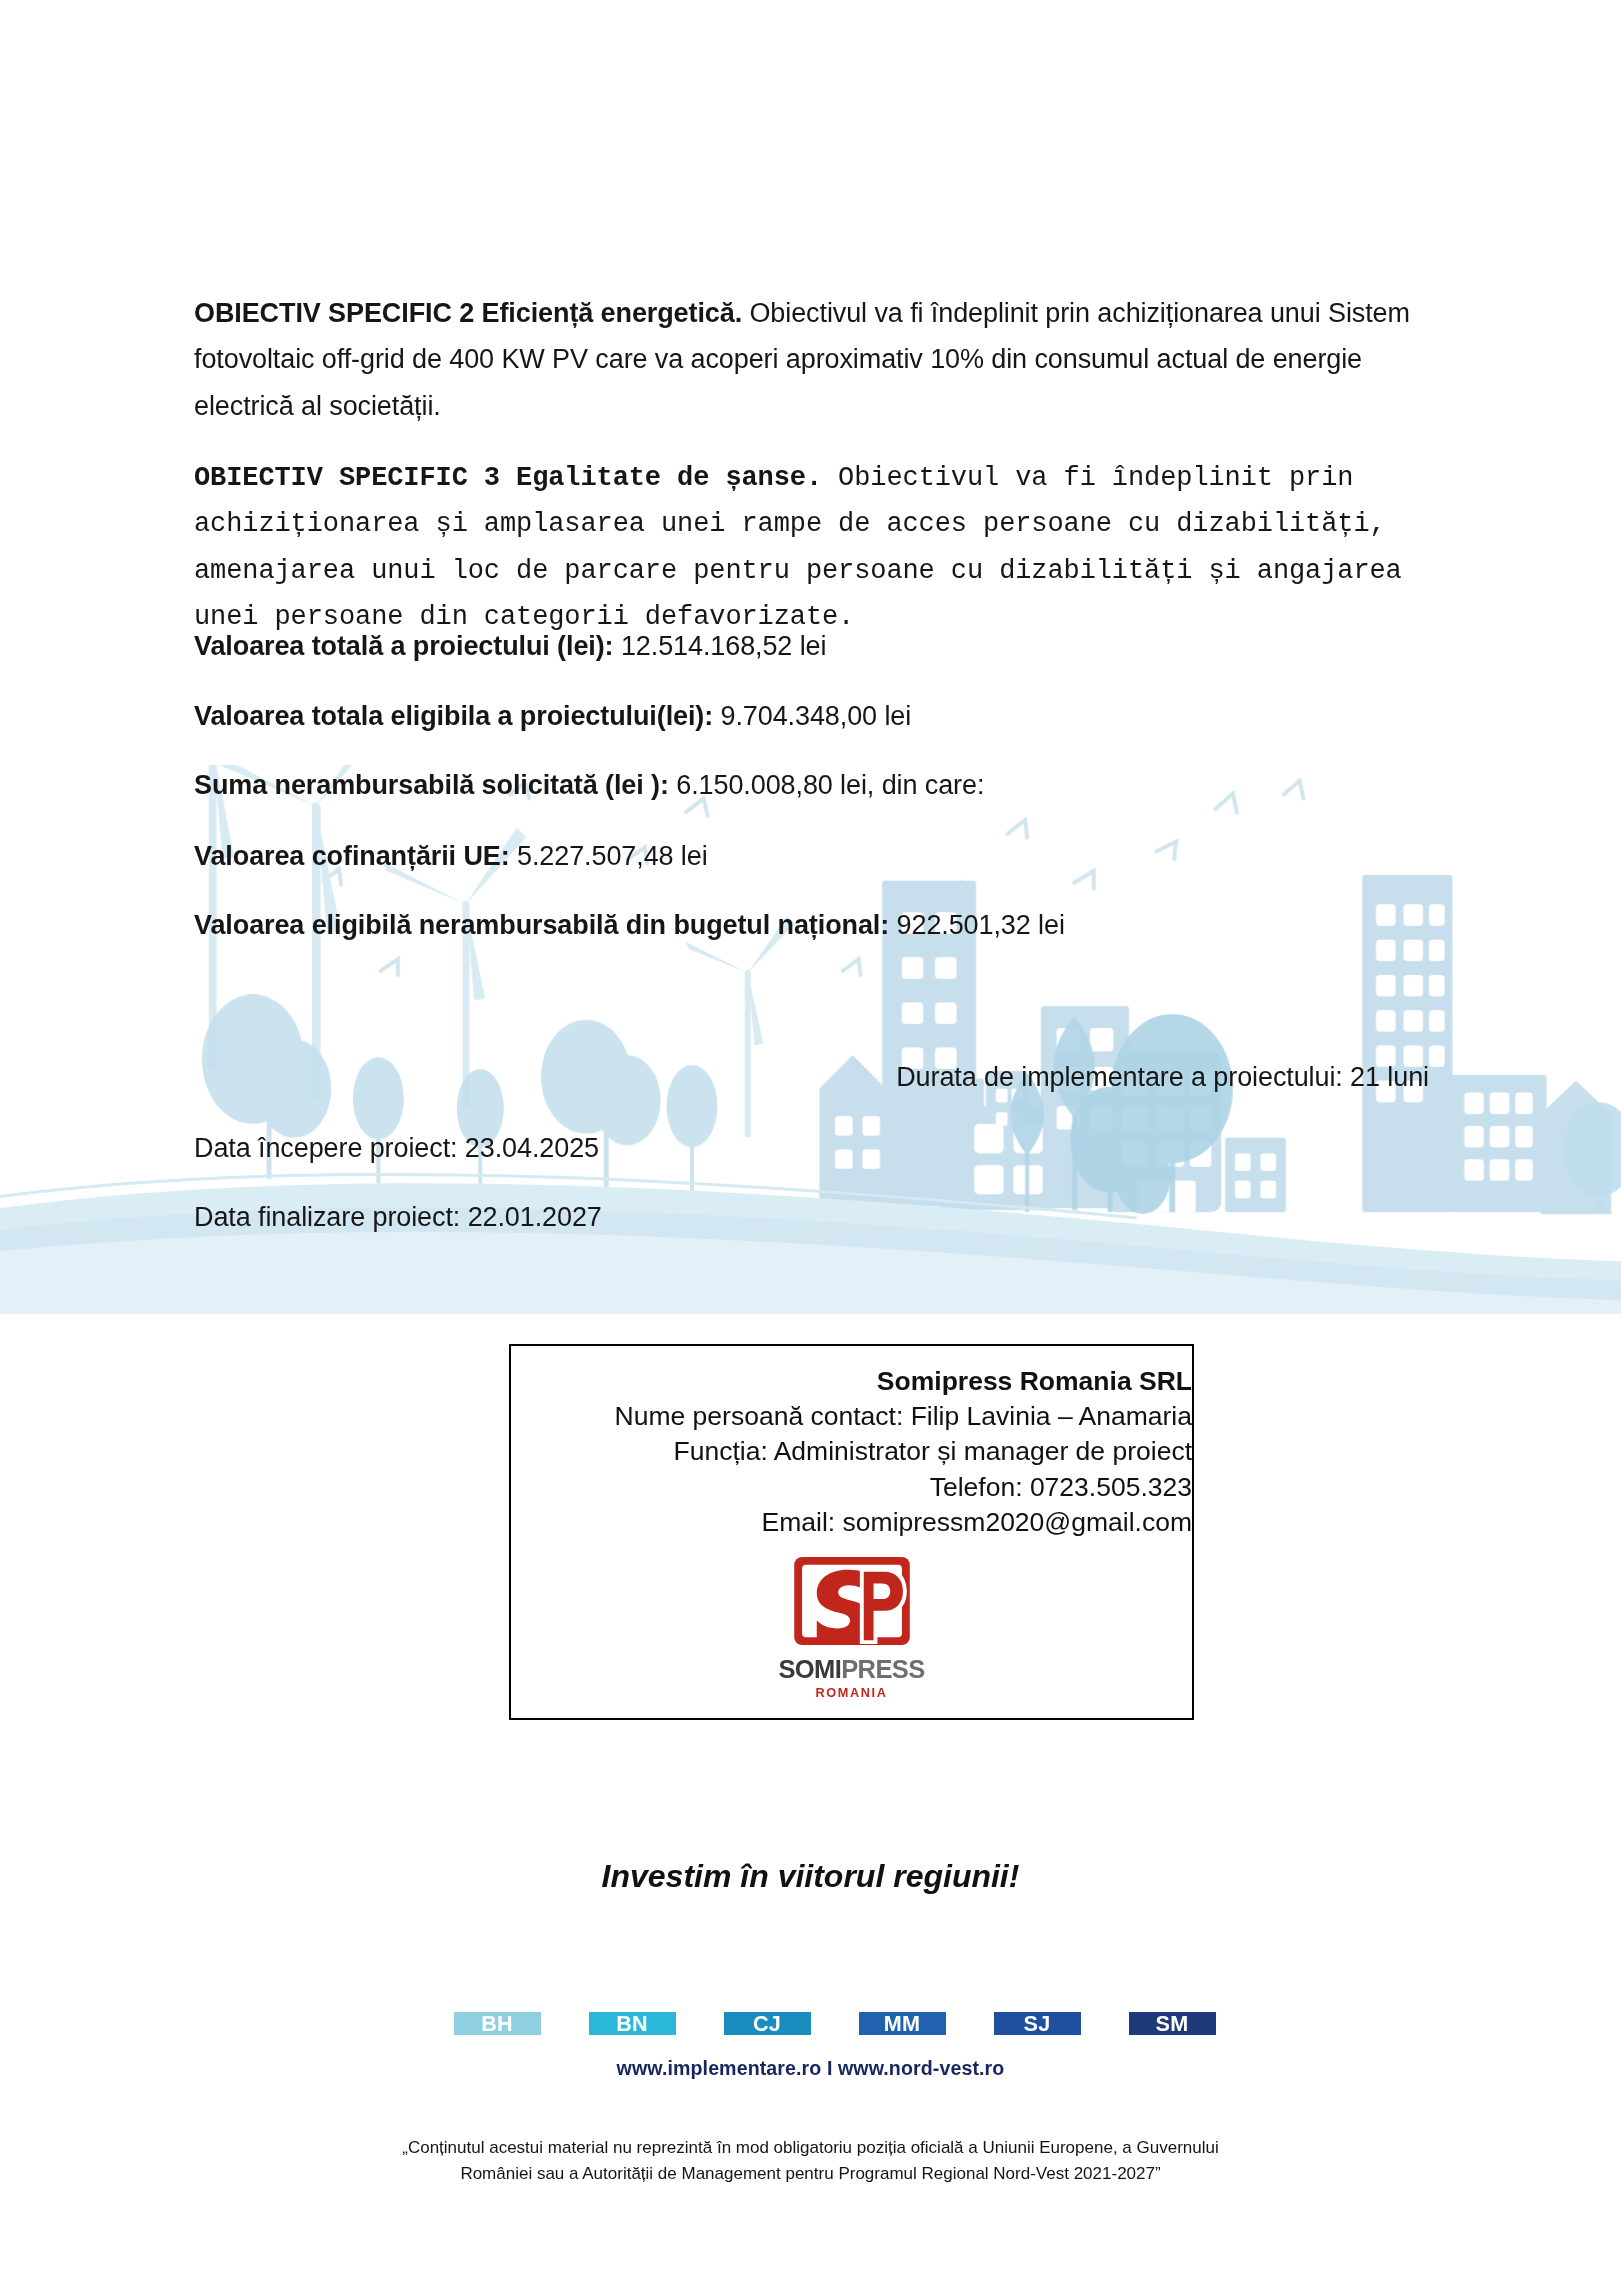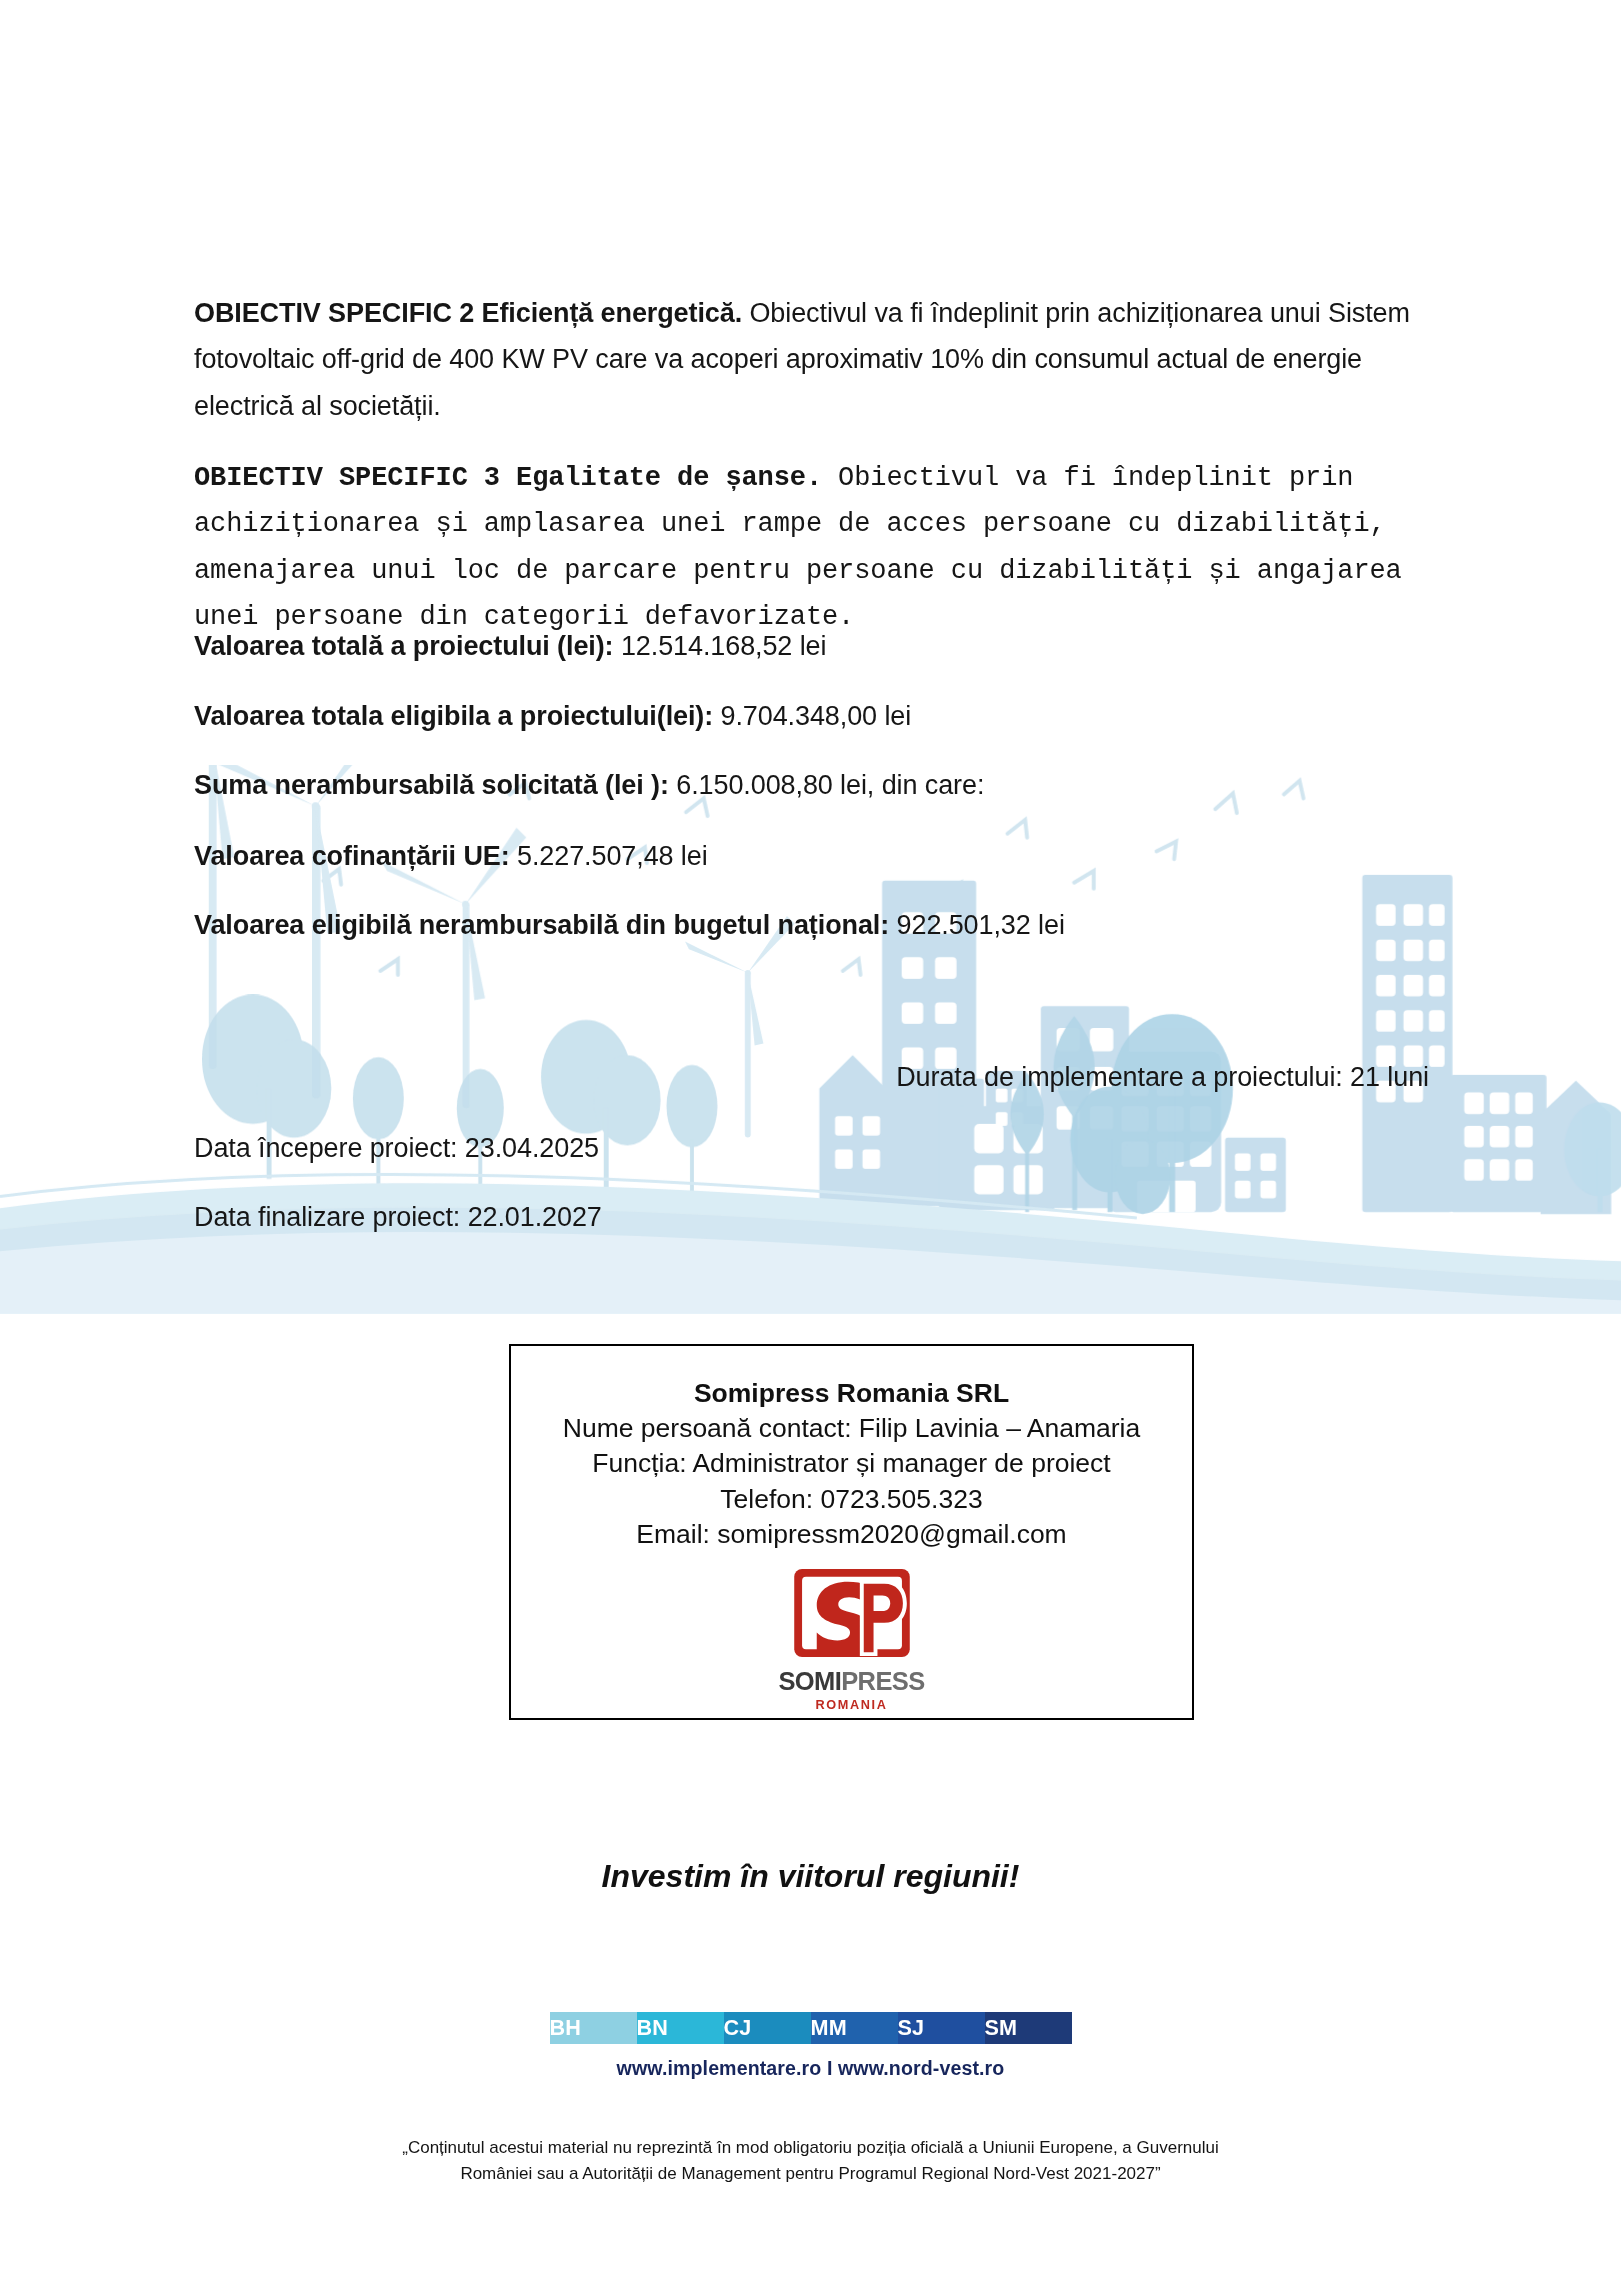--- a/index.html
+++ b/index.html
@@ -69,9 +69,9 @@
     border: 2.9px solid #000000;
     box-sizing: border-box;
     background: #ffffff;
-    text-align: center;
+    text-align: right;
     z-index: 3;
-    padding-top: 30px;
+    padding-top: 18px;
   }
   .contact-line {
     font-size: 26.5px;

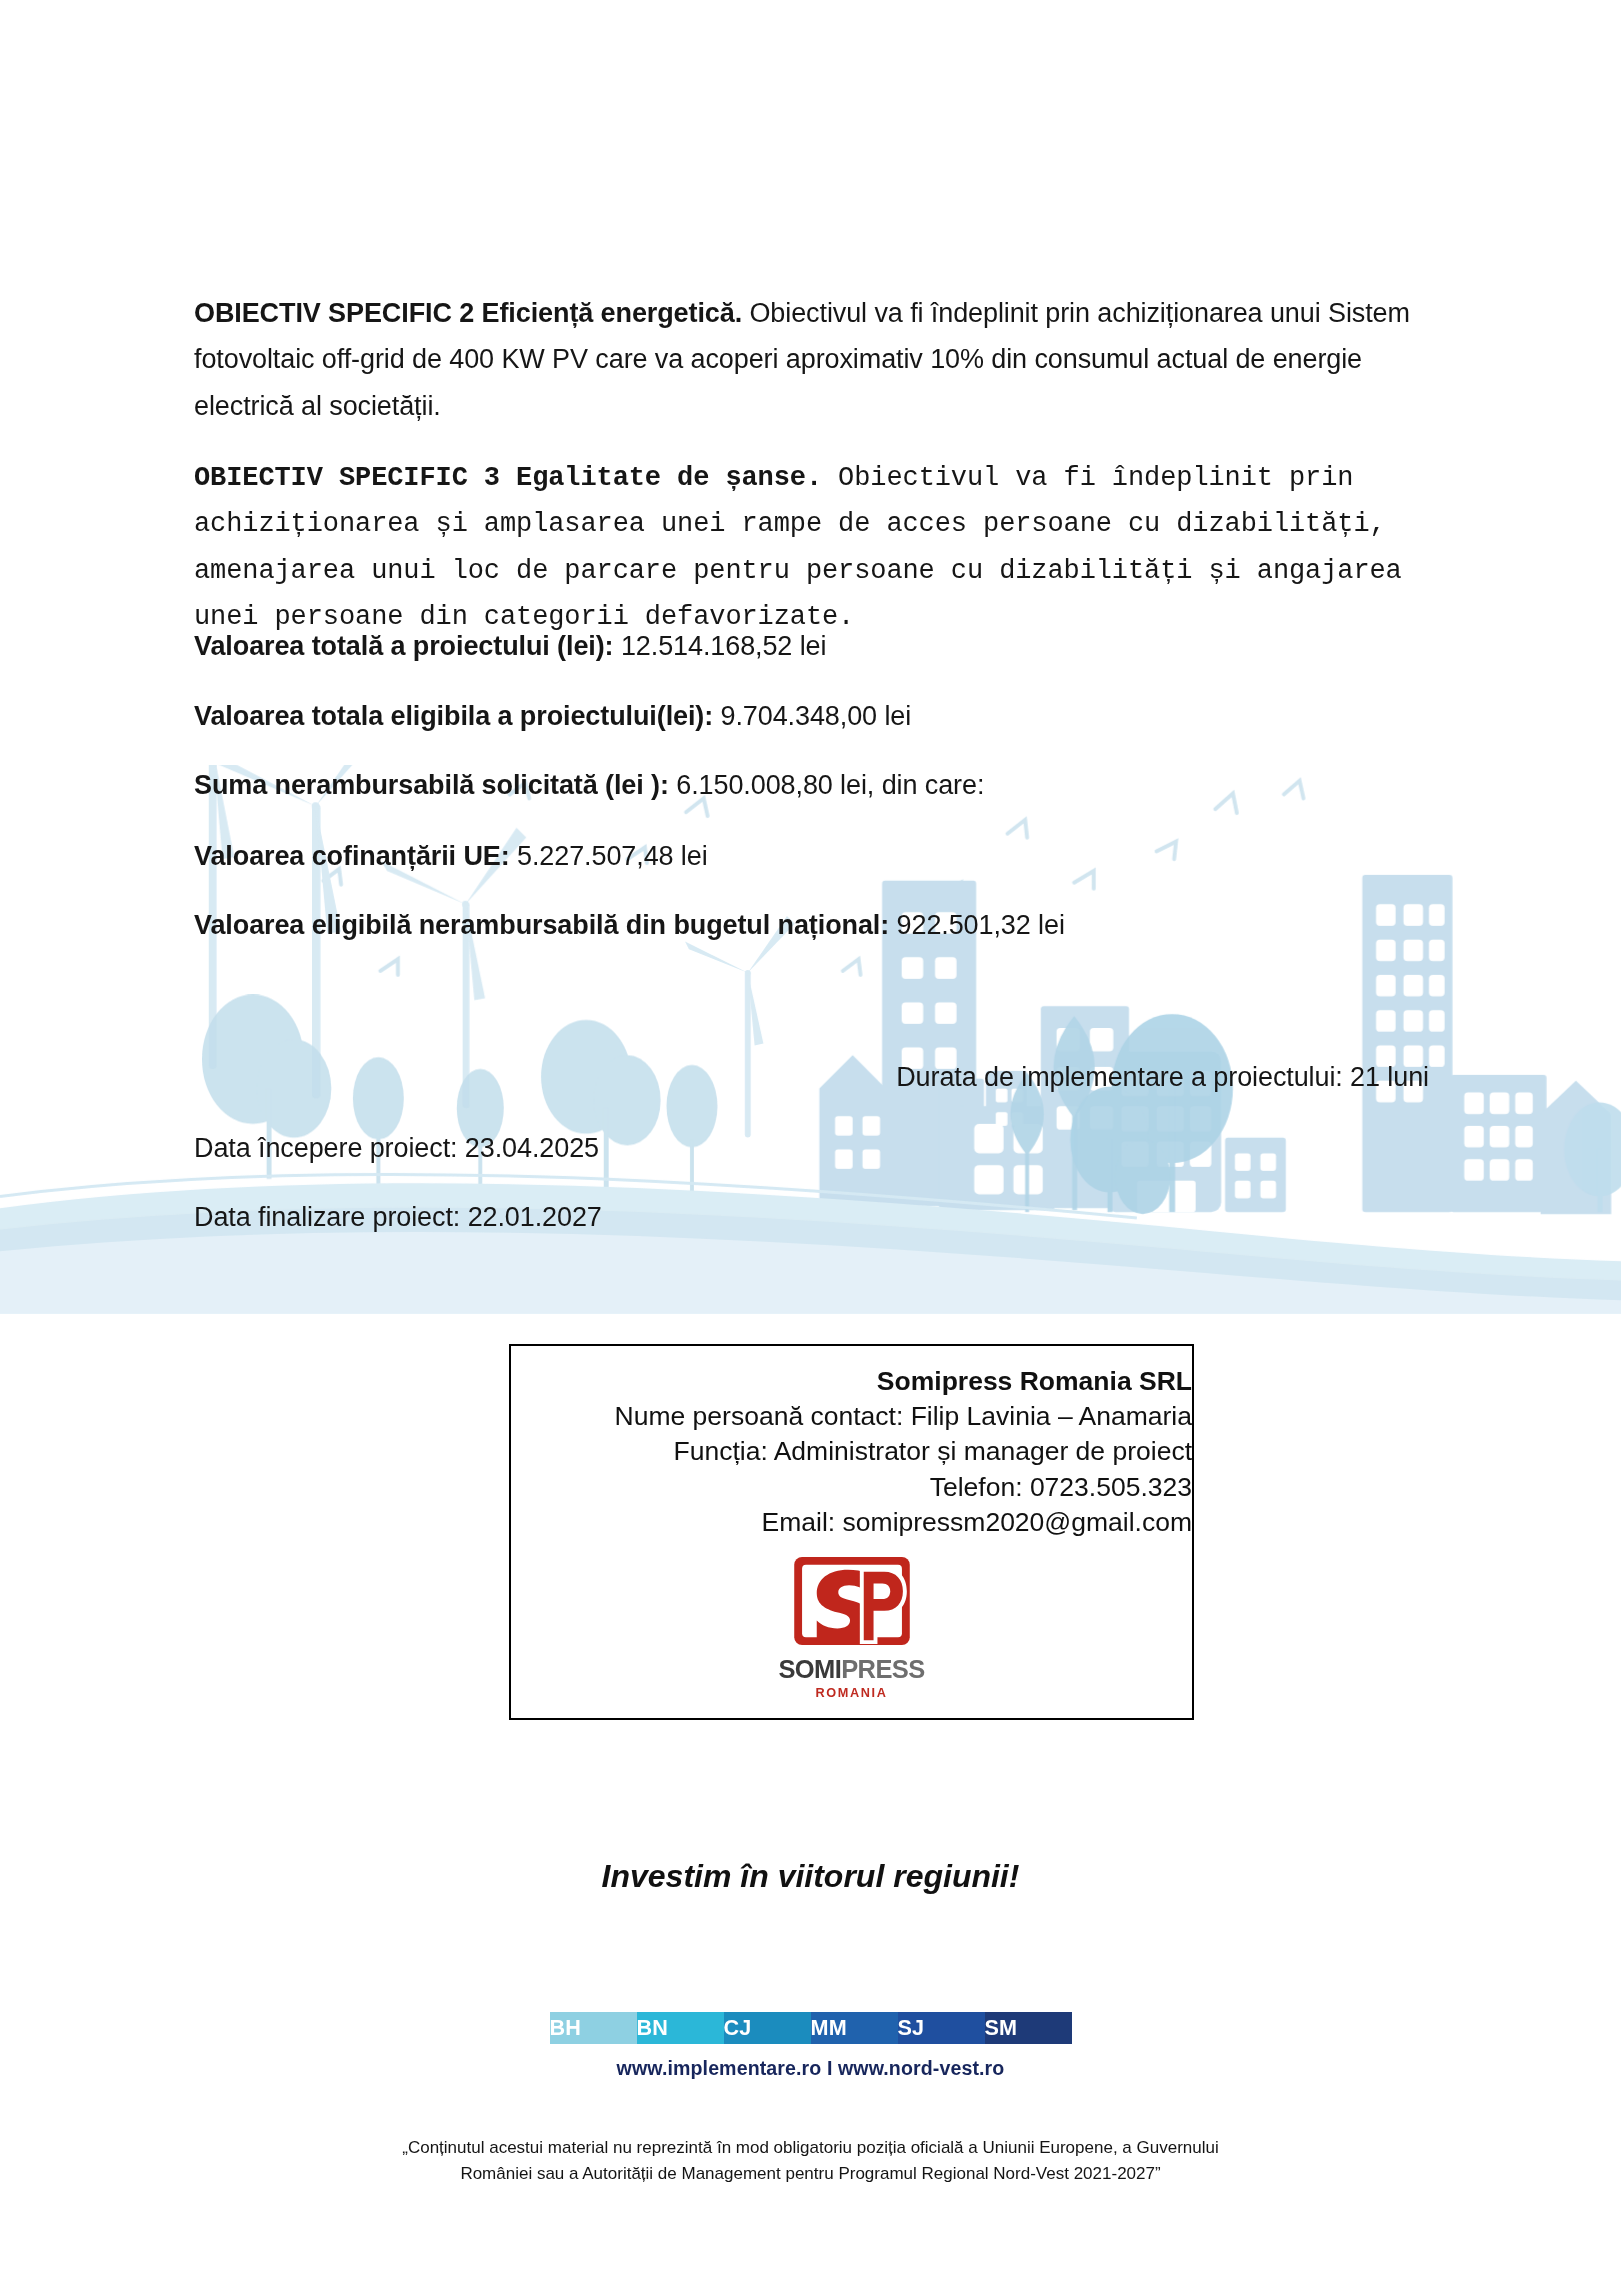--- a/index.html
+++ b/index.html
@@ -137,14 +137,15 @@
   .counties-inner { display: flex; }
   .county {
     width: 87px;
-    height: 32px;
+    height: 23px;
     display: flex;
     align-items: center;
-    justify-content: flex-start;
+    justify-content: center;
     color: #ffffff;
     font-size: 21.6px;
     font-weight: bold;
     letter-spacing: 0.2px;
+    margin-left: 48px;
   }
 
   

